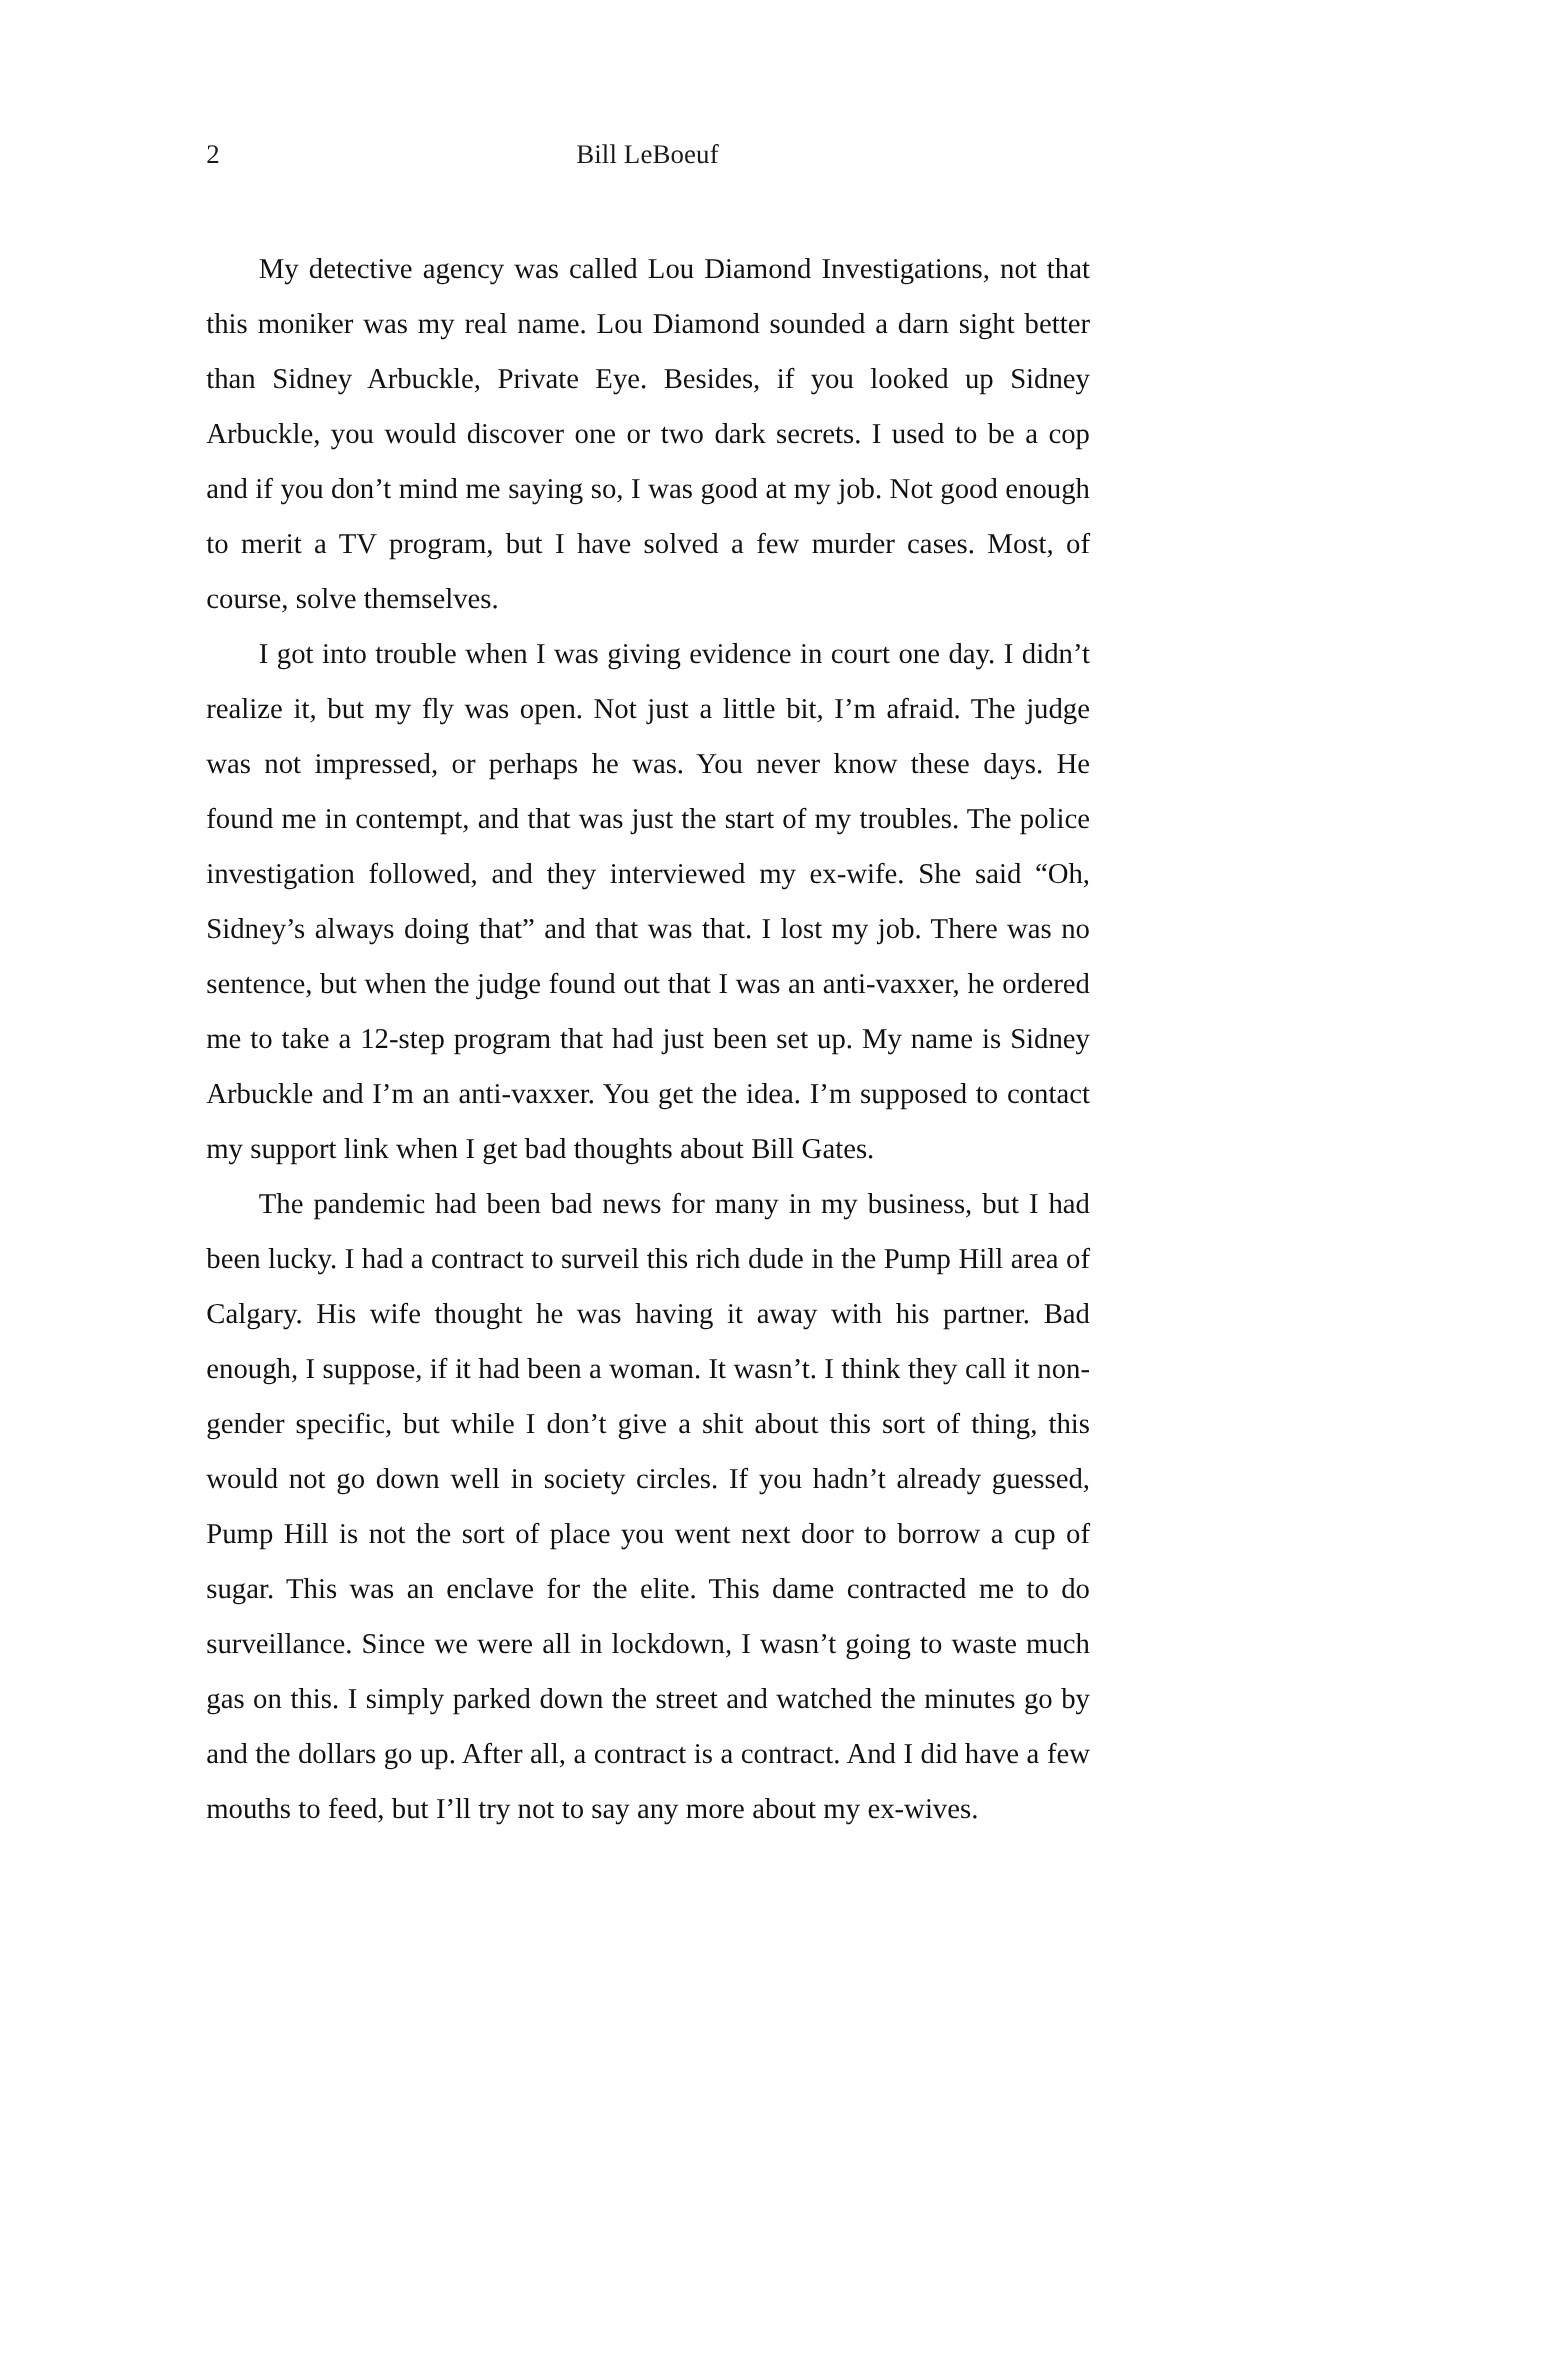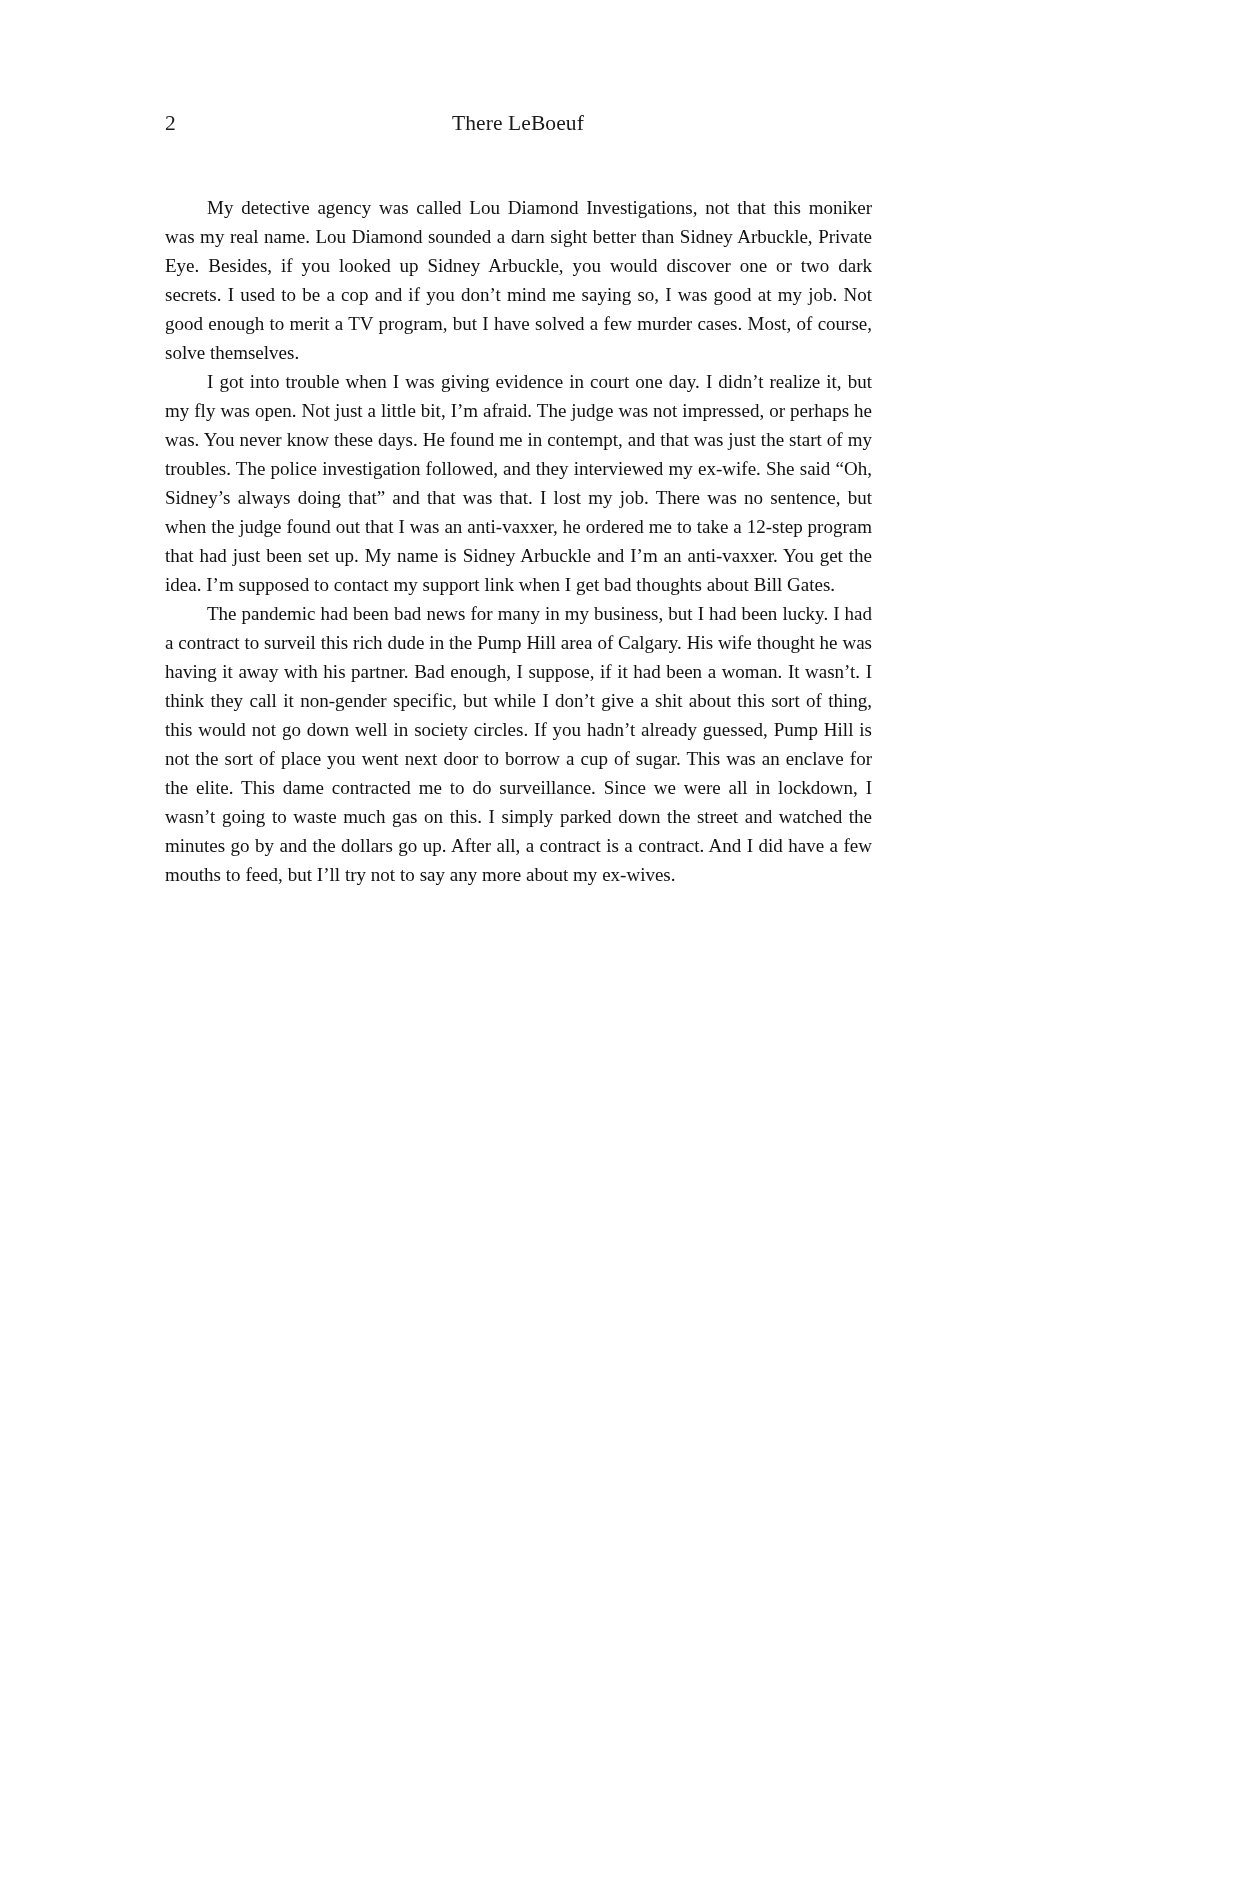--- a/index.html
+++ b/index.html
@@ -86,7 +86,7 @@
 
   <div class="running-head">
     <span class="folio">2</span>
-    <span class="head-title">There LeBoeuf</span>
+    <span class="head-title">Bill LeBoeuf</span>
   </div>
 
   <div class="textblock">

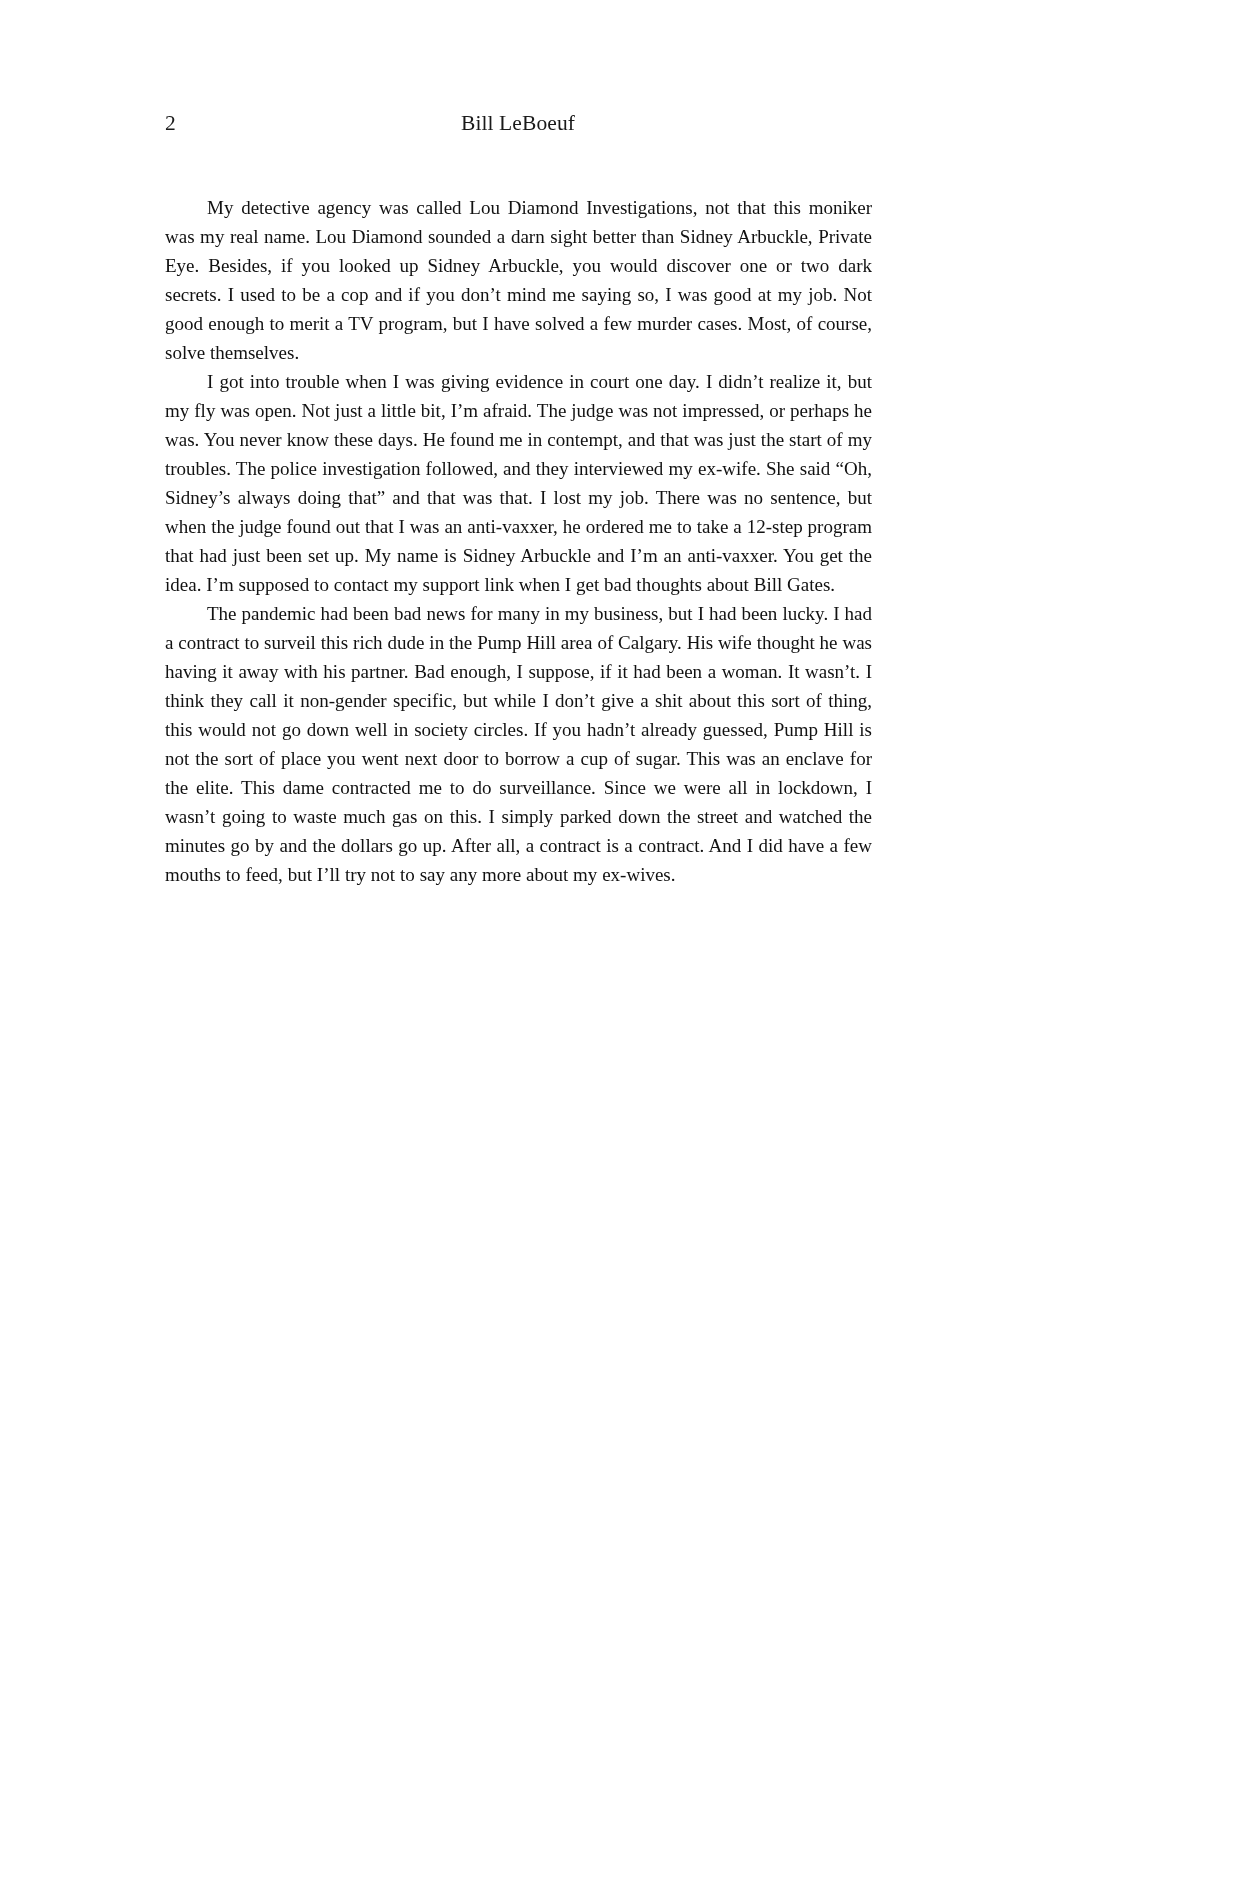--- a/index.html
+++ b/index.html
@@ -59,8 +59,8 @@
 
   .textblock p {
     margin: 0;
-    font-size: 19px;
-    line-height: 29px;
+    font-size: 23px;
+    line-height: 44px;
     text-align: justify;
     text-justify: inter-word;
     text-indent: 42px;

